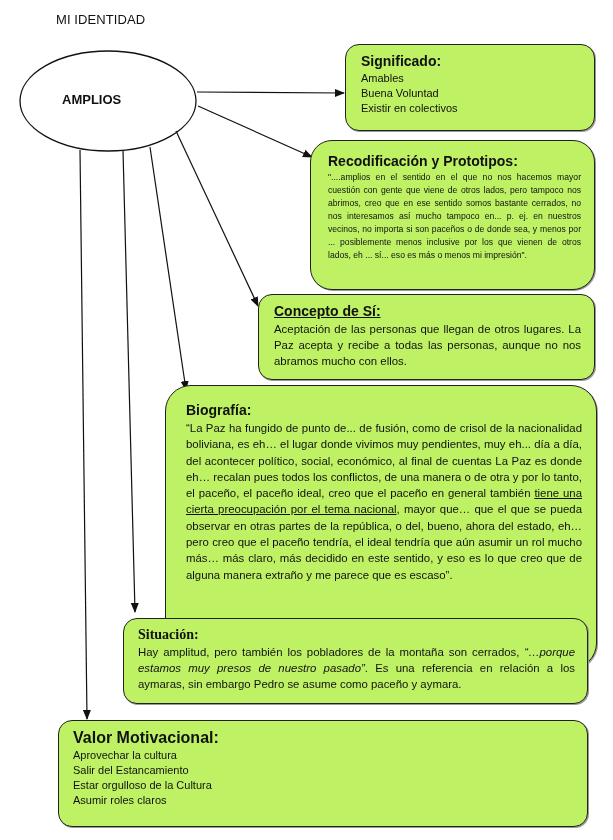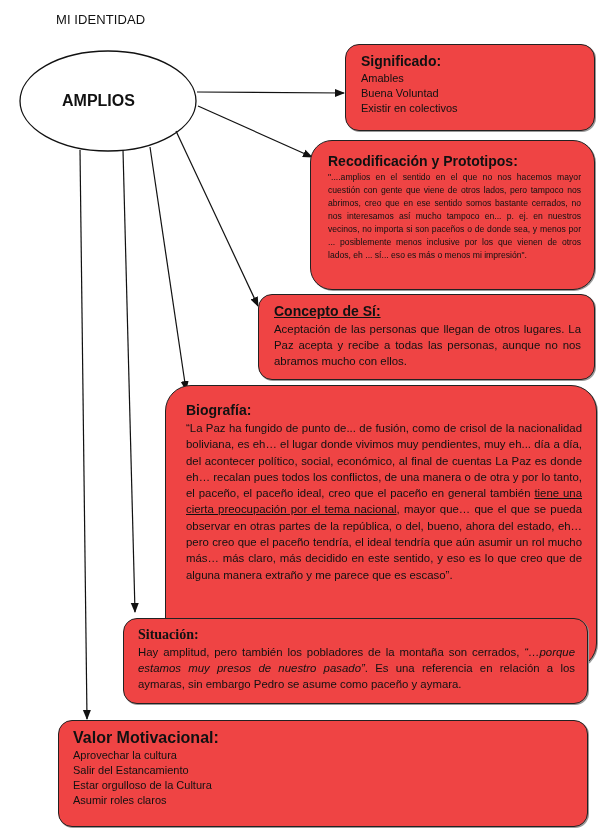--- a/index.html
+++ b/index.html
@@ -8,7 +8,7 @@
     .page-title { position: absolute; left: 56px; top: 12px; font-size: 13px; font-weight: normal; letter-spacing: 0.1px; }
     svg.connectors { position: absolute; left: 0; top: 0; width: 613px; height: 840px; }
     .ellipse-label { position: absolute; left: 62px; top: 92px; width: 100px; font-size: 16px; font-weight: bold; }
-    .box { position: absolute; box-sizing: border-box; border: 1.5px solid #222; background: #ef4444;
+    .box { position: absolute; box-sizing: border-box; border: 1.5px solid #222; background: #bef264;
            box-shadow: 1px 1px 0 #999; }
     .box .title { font-weight: bold; display: block; }
     .box .line { display: block; }

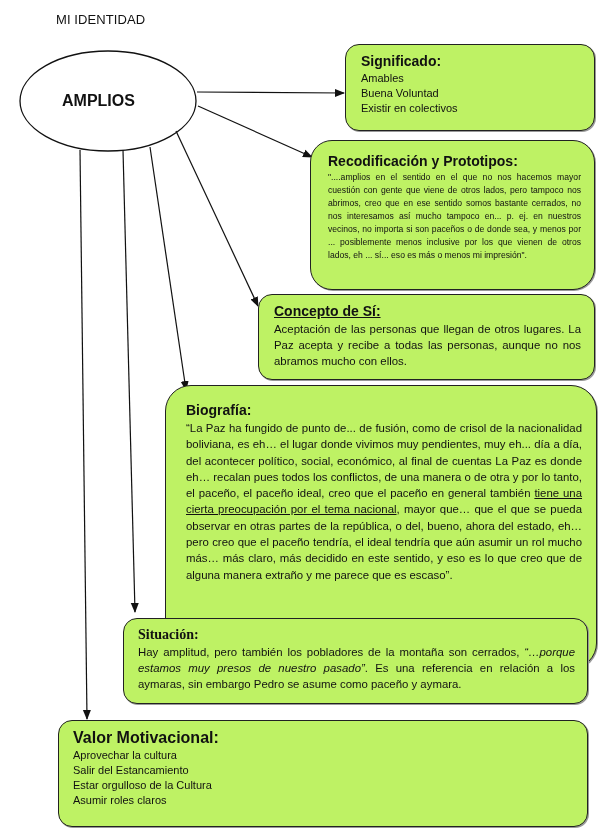--- a/index.html
+++ b/index.html
@@ -7,7 +7,7 @@
            font-family: "Liberation Sans", sans-serif; color: #111; }
     .page-title { position: absolute; left: 56px; top: 12px; font-size: 13px; font-weight: normal; letter-spacing: 0.1px; }
     svg.connectors { position: absolute; left: 0; top: 0; width: 613px; height: 840px; }
-    .ellipse-label { position: absolute; left: 62px; top: 92px; width: 100px; font-size: 16px; font-weight: bold; }
+    .ellipse-label { position: absolute; left: 62px; top: 92px; width: 100px; font-size: 13px; font-weight: bold; }
     .box { position: absolute; box-sizing: border-box; border: 1.5px solid #222; background: #bef264;
            box-shadow: 1px 1px 0 #999; }
     .box .title { font-weight: bold; display: block; }

